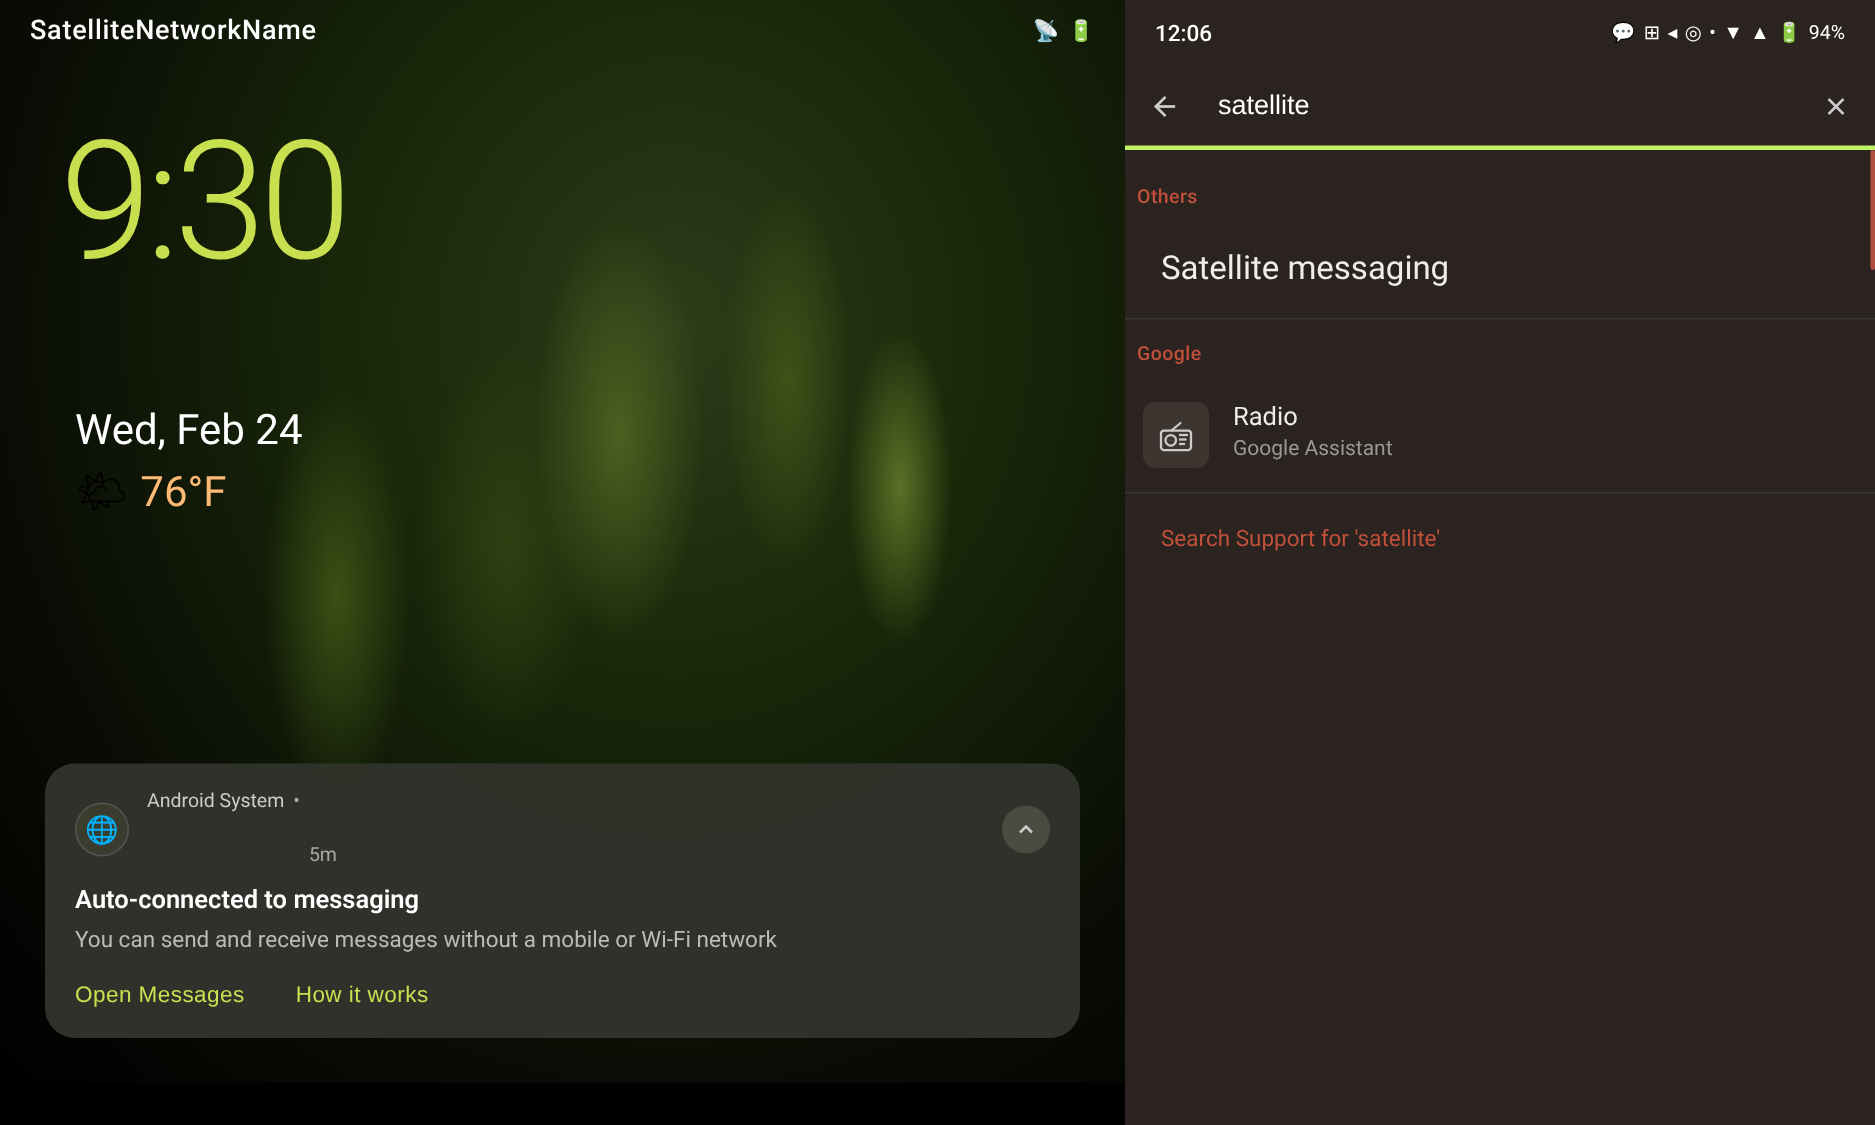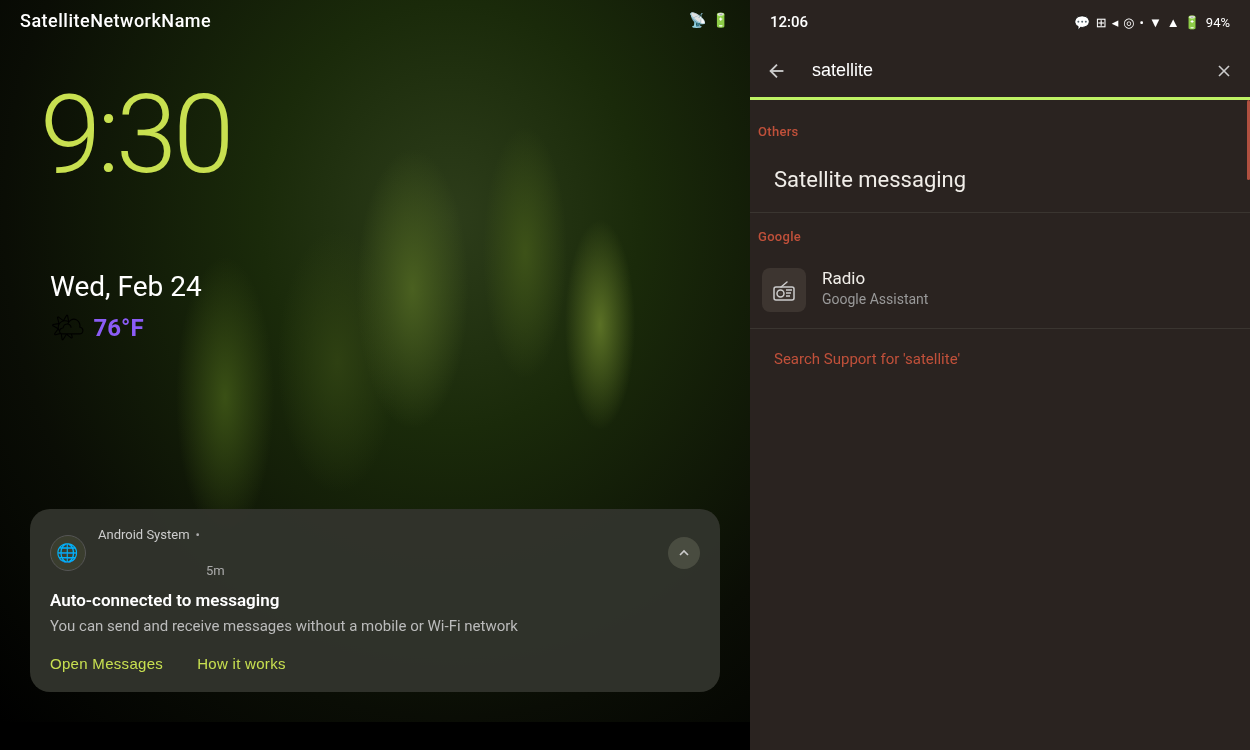--- a/index.html
+++ b/index.html
@@ -111,9 +111,9 @@
     }
 
     .weather-temp {
-      color: #8b5cf6;
-      font-size: 24px;
-      font-weight: 700;
+      color: #fdba74;
+      font-size: 28px;
+      font-weight: 400;
     }
 
     

